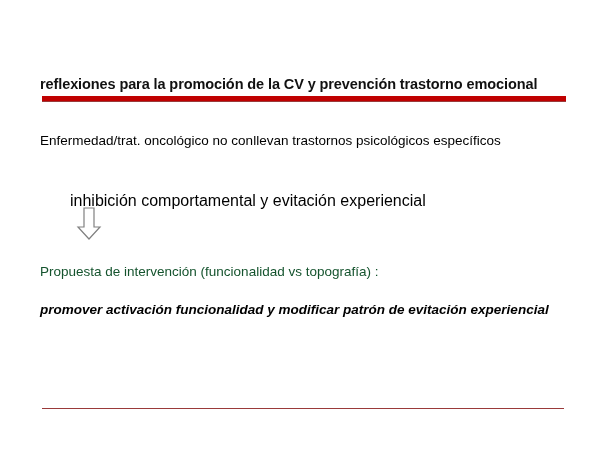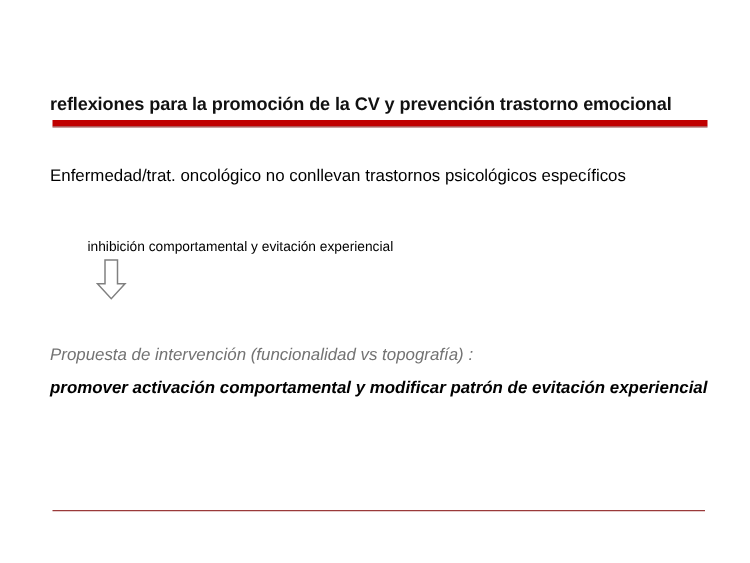--- a/index.html
+++ b/index.html
@@ -70,7 +70,7 @@
     position: absolute;
     left: 70px;
     top: 192px;
-    font-size: 11px;
+    font-size: 16px;
     color: #000000;
     white-space: nowrap;
     text-align: right;

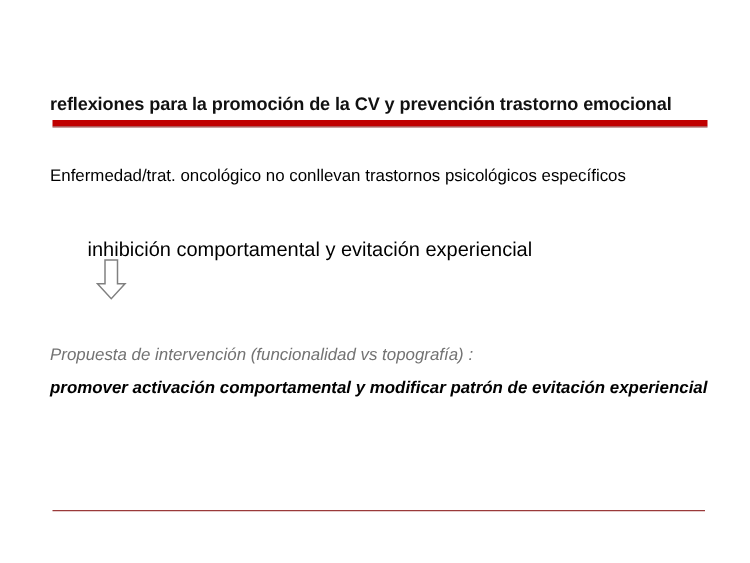--- a/index.html
+++ b/index.html
@@ -85,10 +85,9 @@
   .line4 {
     position: absolute;
     left: 40px;
-    top: 276px;
+    top: 264px;
     font-size: 13.5px;
-    font-style: italic;
-    color: #737373;
+    color: #14532d;
     white-space: nowrap;
   }
   .line5 {

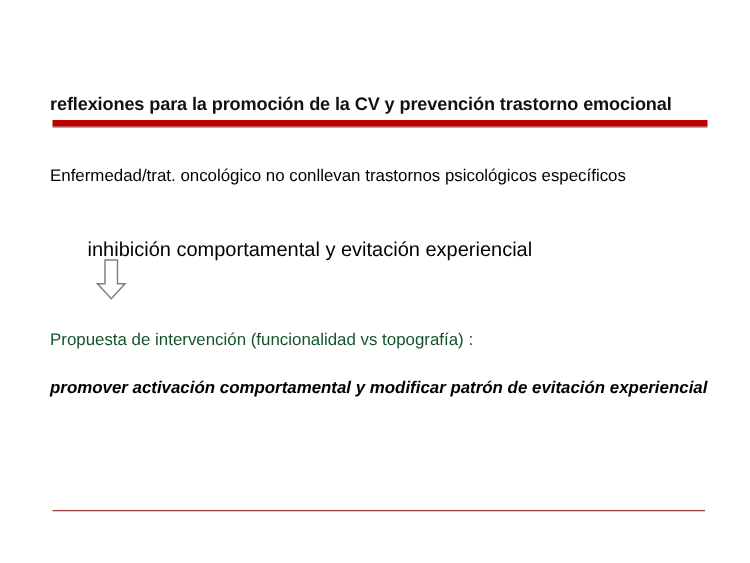--- a/index.html
+++ b/index.html
@@ -132,7 +132,7 @@
 
   <div class="line4">Propuesta de intervención  (funcionalidad  vs topografía) :</div>
 
-  <div class="line5">promover  activación comportamental y modificar  patrón de evitación experiencial</div>
+  <div class="line5">promover  activación funcionalidad y modificar  patrón de evitación experiencial</div>
 
   <div class="bottom-rule"></div>
 

